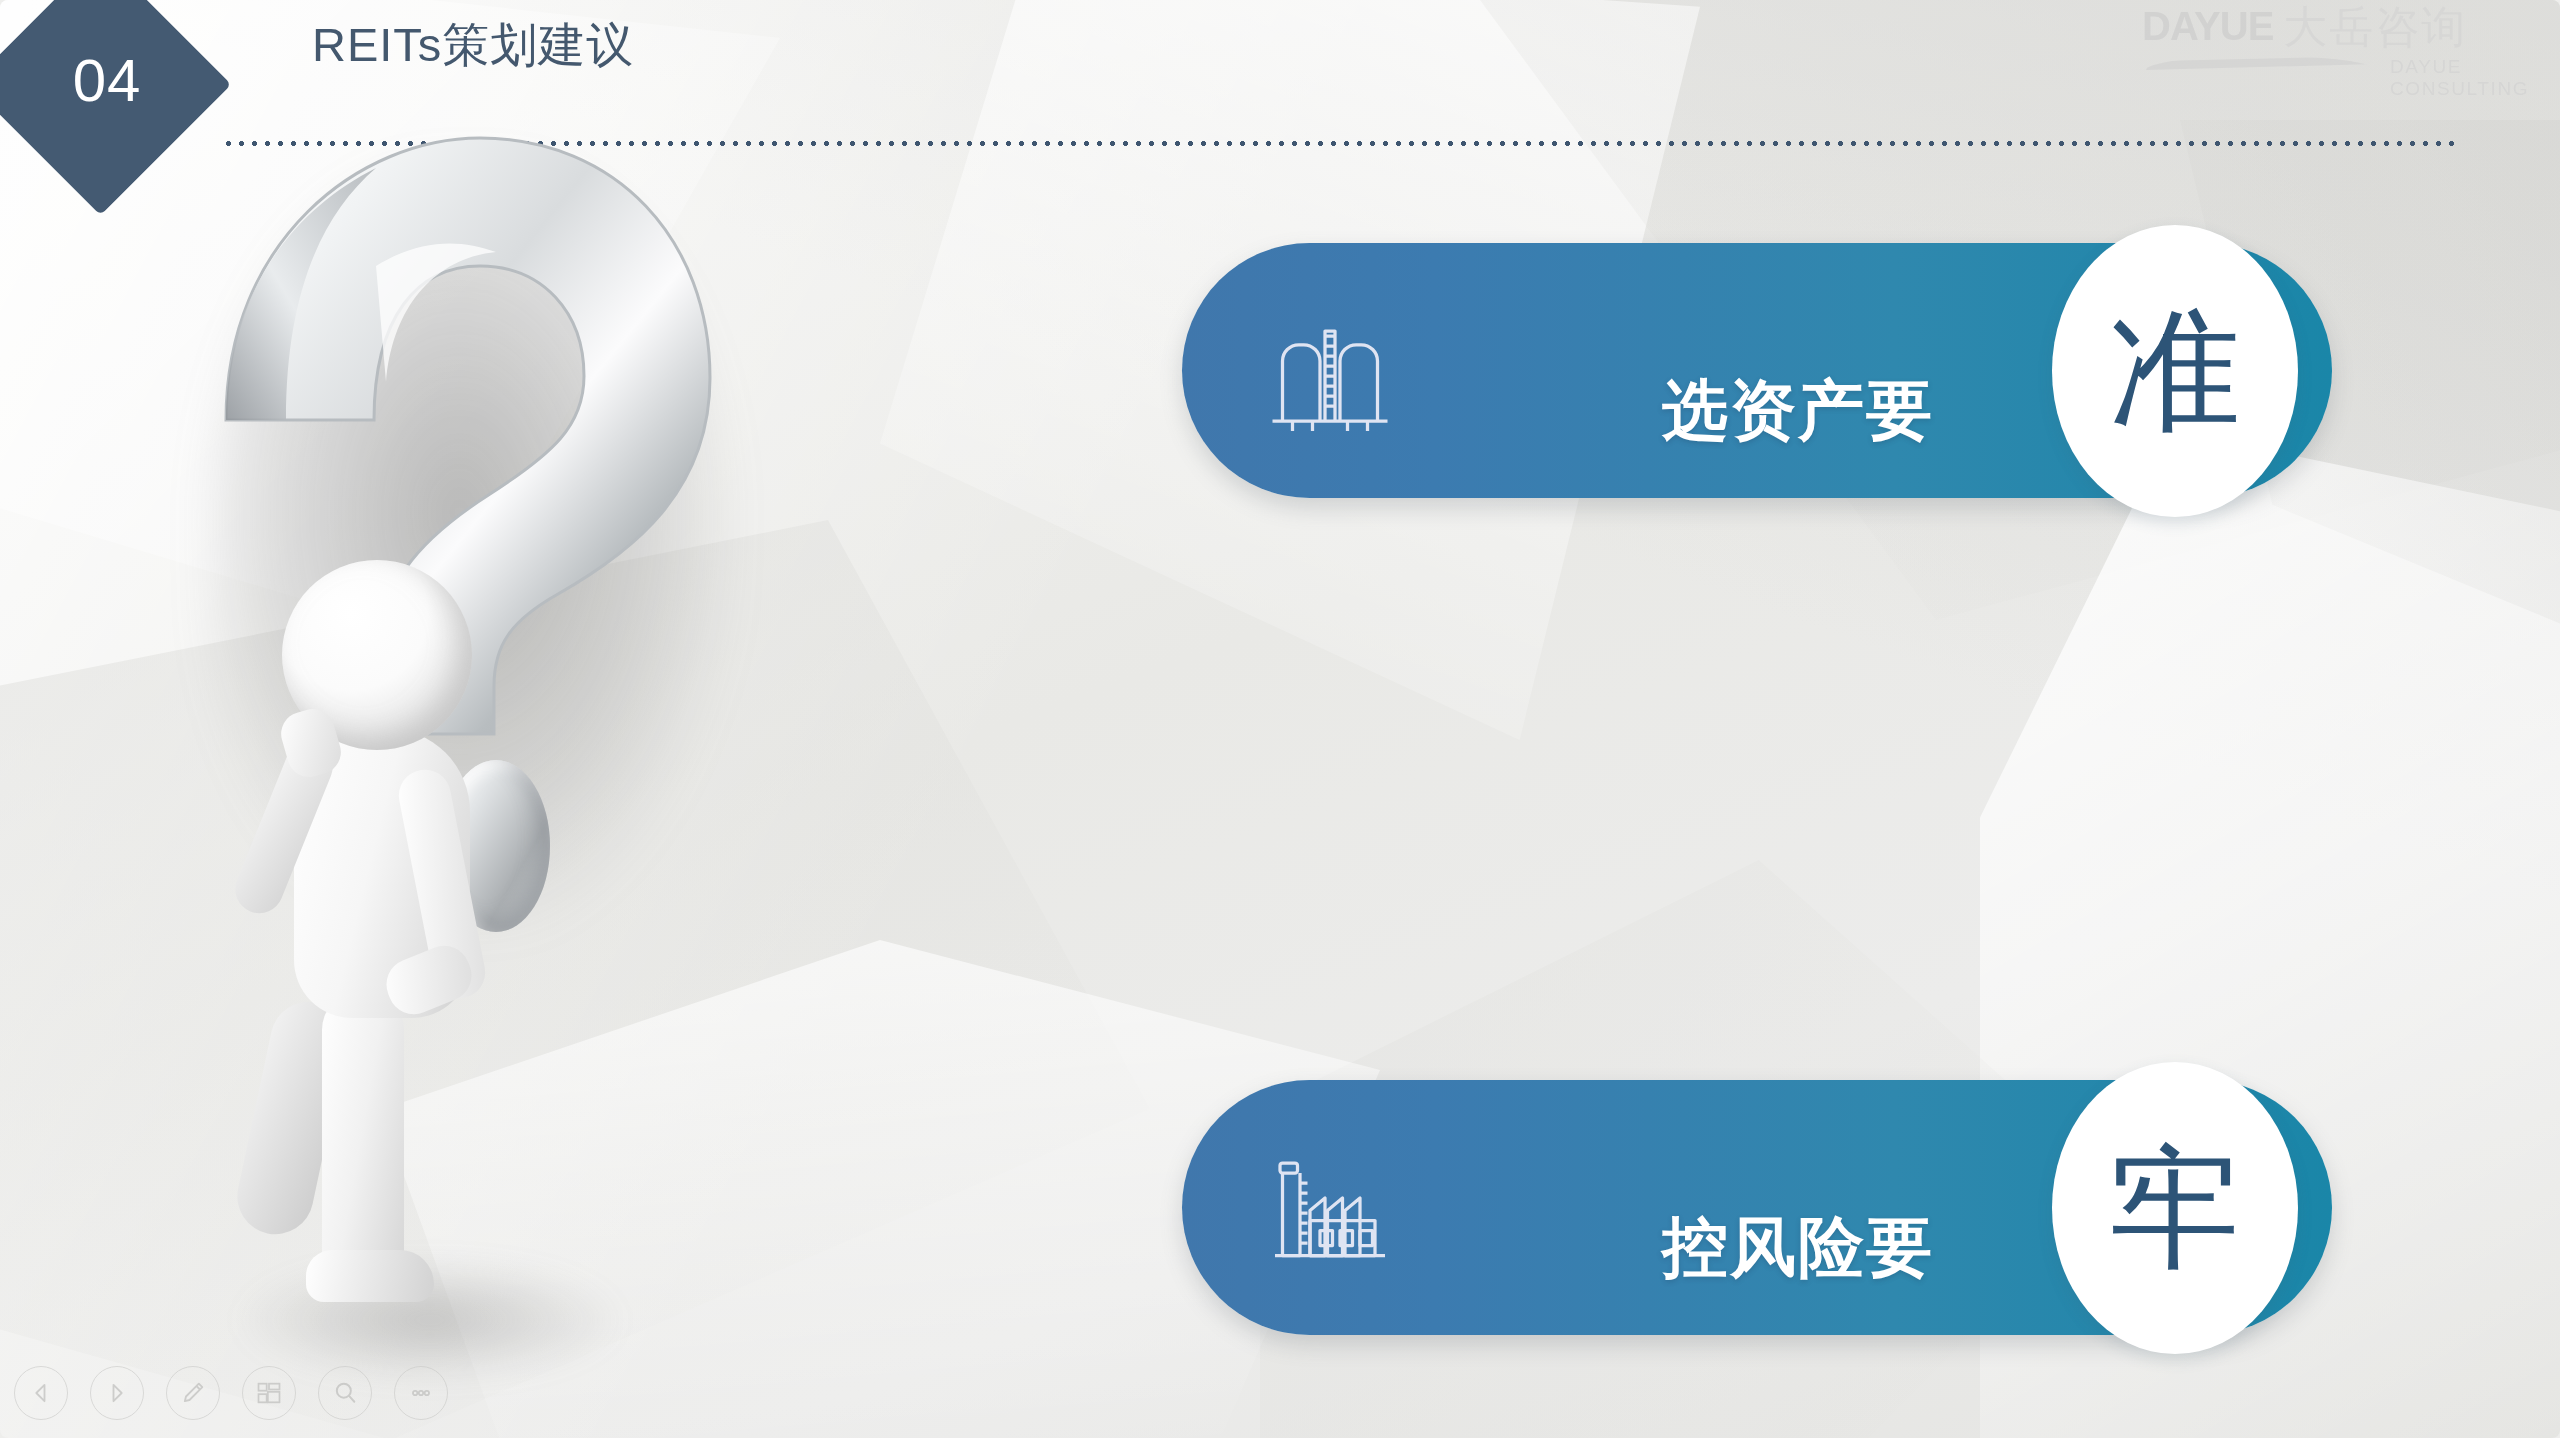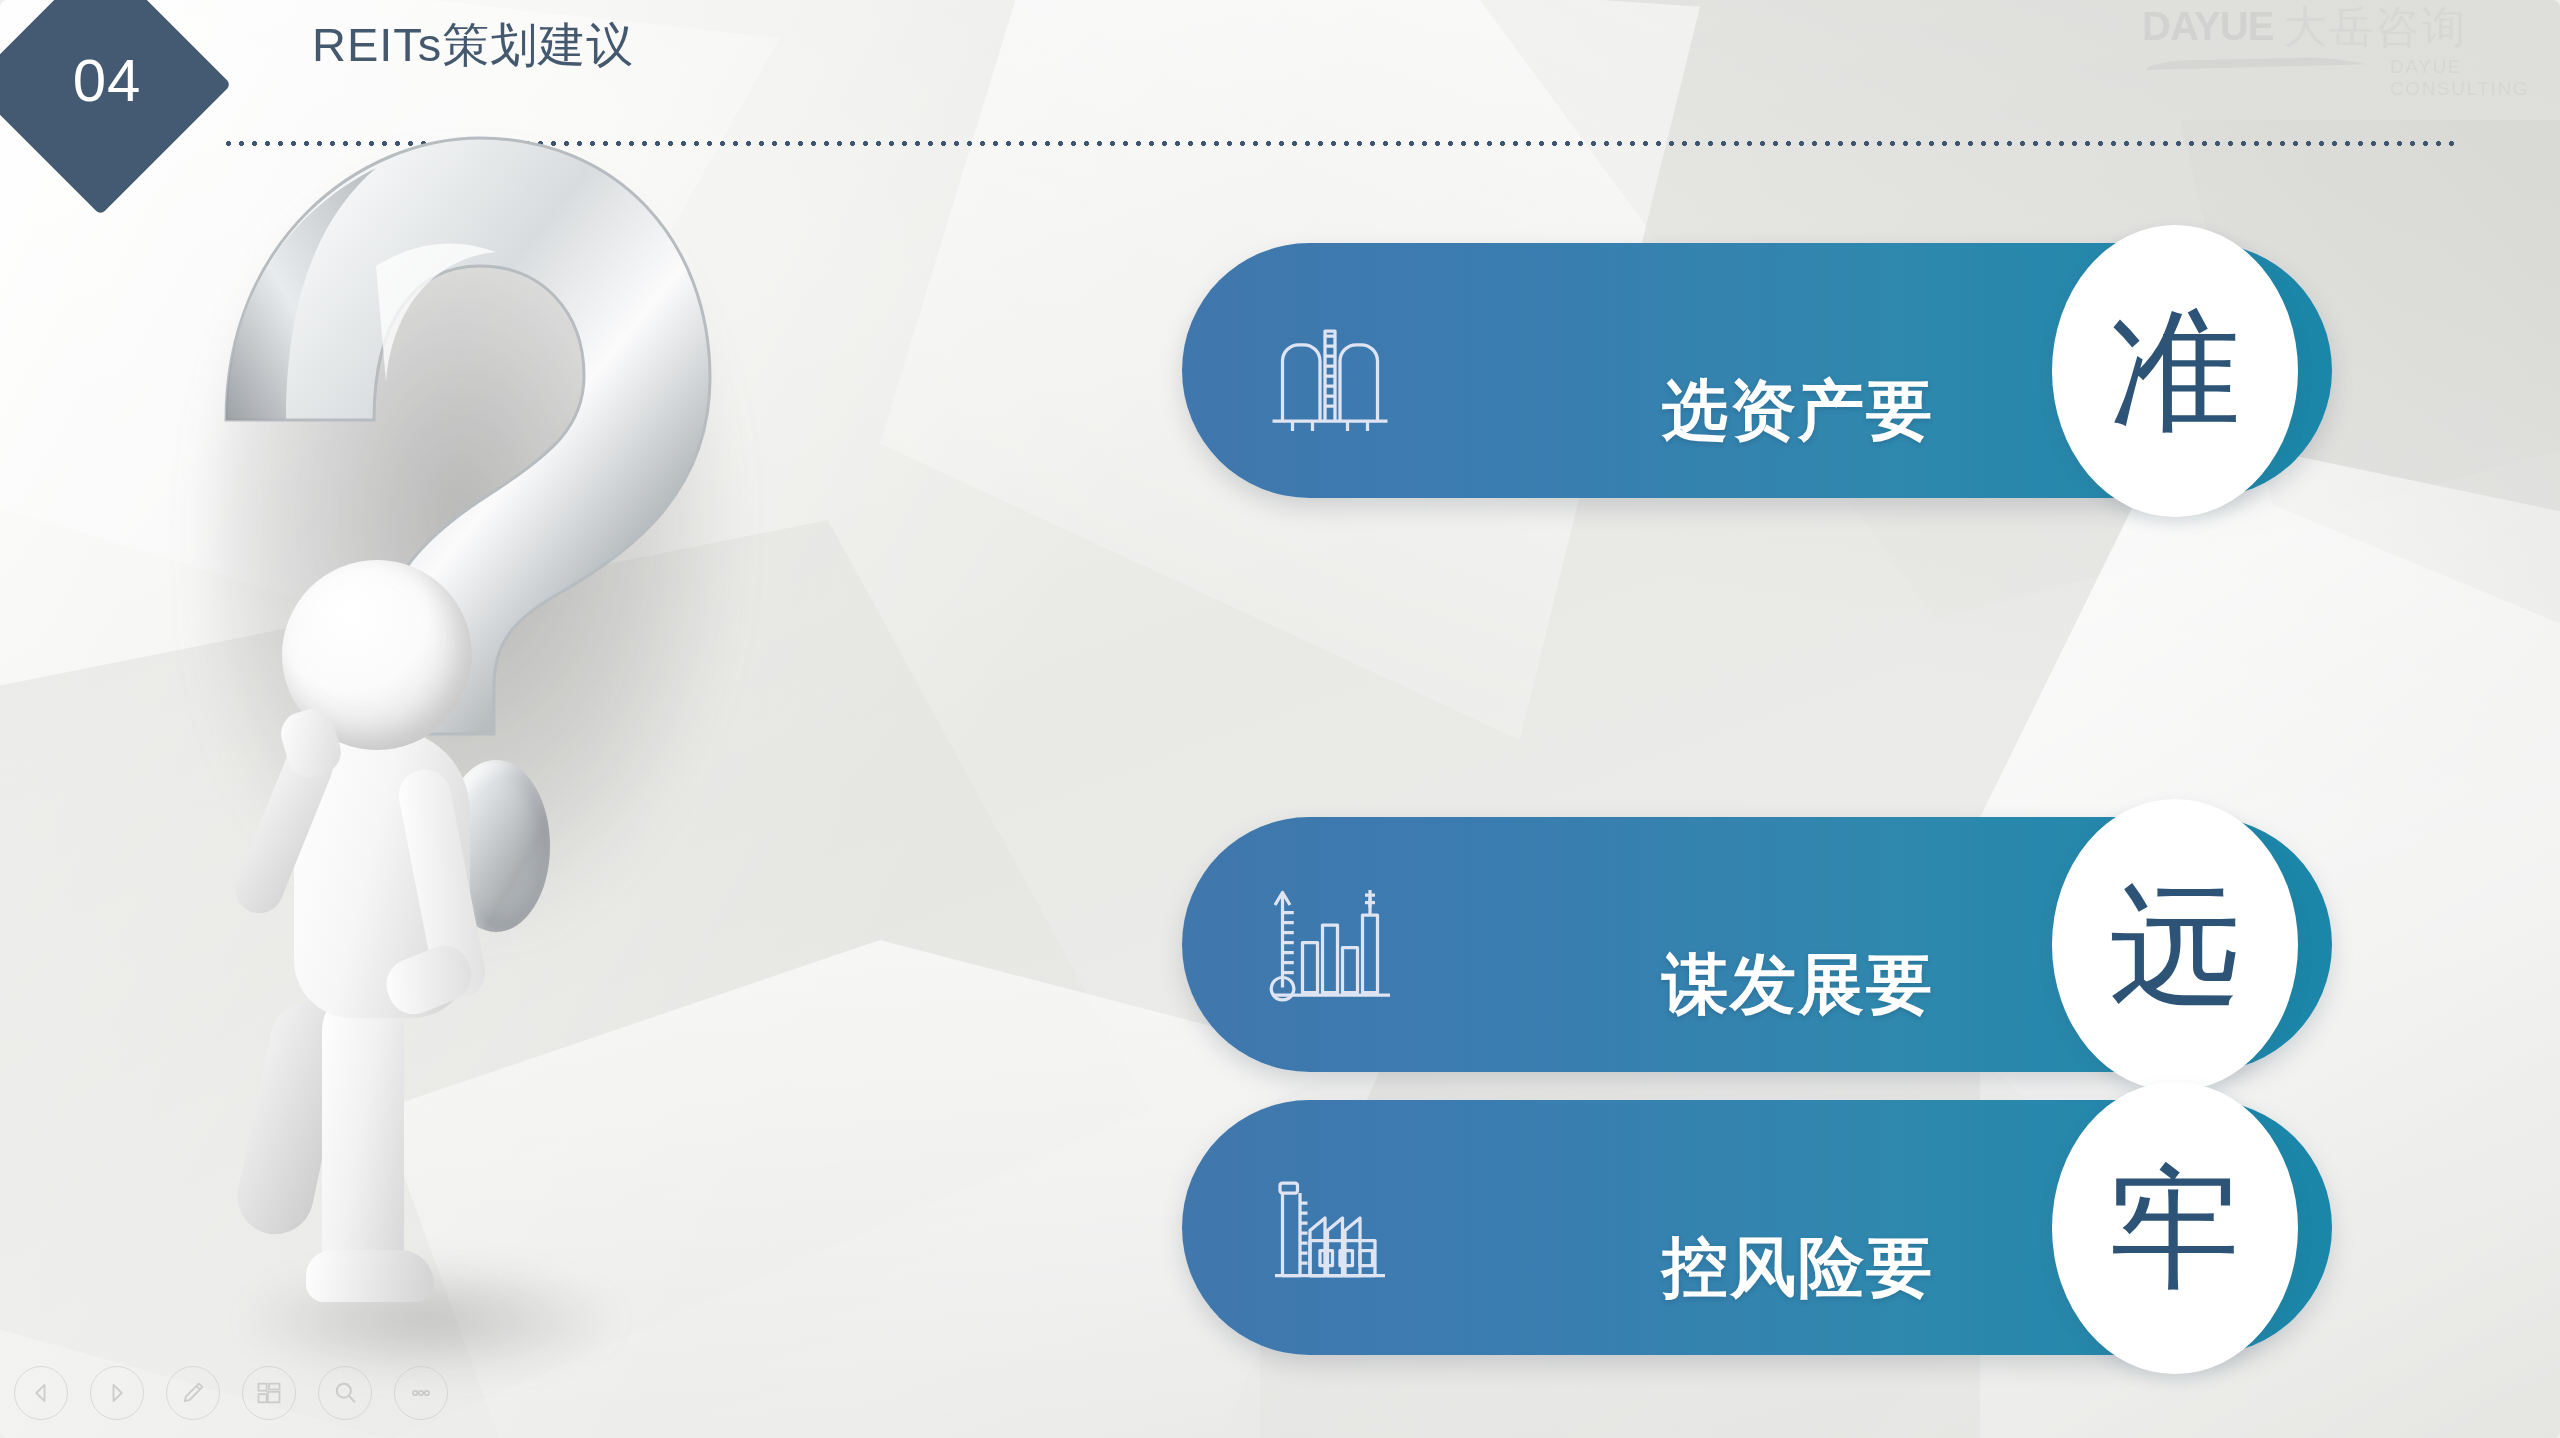--- a/index.html
+++ b/index.html
@@ -318,27 +318,6 @@
     </div>
 
 
-    <div class="row r3">
-      <div class="row-icon">
-        <svg viewBox="0 0 120 120" aria-hidden="true" fill="none" stroke="#dfe4f2" stroke-width="2.6" stroke-linejoin="round">
-          <path d="M22 94 V20"></path>
-          <path d="M16 28 L22 18 L28 28"></path>
-          <path d="M22 34 h9 M22 42 h9 M22 50 h9 M22 58 h9 M22 66 h9 M22 74 h9 M22 82 h9"></path>
-          <path d="M22 86 a9 9 0 1 0 0.1 0"></path>
-          <rect x="38" y="58" width="12" height="40"></rect>
-          <rect x="54" y="44" width="12" height="54"></rect>
-          <rect x="70" y="62" width="12" height="36"></rect>
-          <rect x="86" y="36" width="12" height="62"></rect>
-          <path d="M92 36 V22"></path>
-          <path d="M88 20 h8 M88 26 h8 M92 16 v14"></path>
-          <path d="M14 100 h94"></path>
-        </svg>
-      </div>
-      <div class="row-label">谋发展要</div>
-      <div class="row-badge">
-        <span class="row-badge-char">远</span>
-      </div>
-    </div>
 
     <div class="row r4">
       <div class="row-icon">

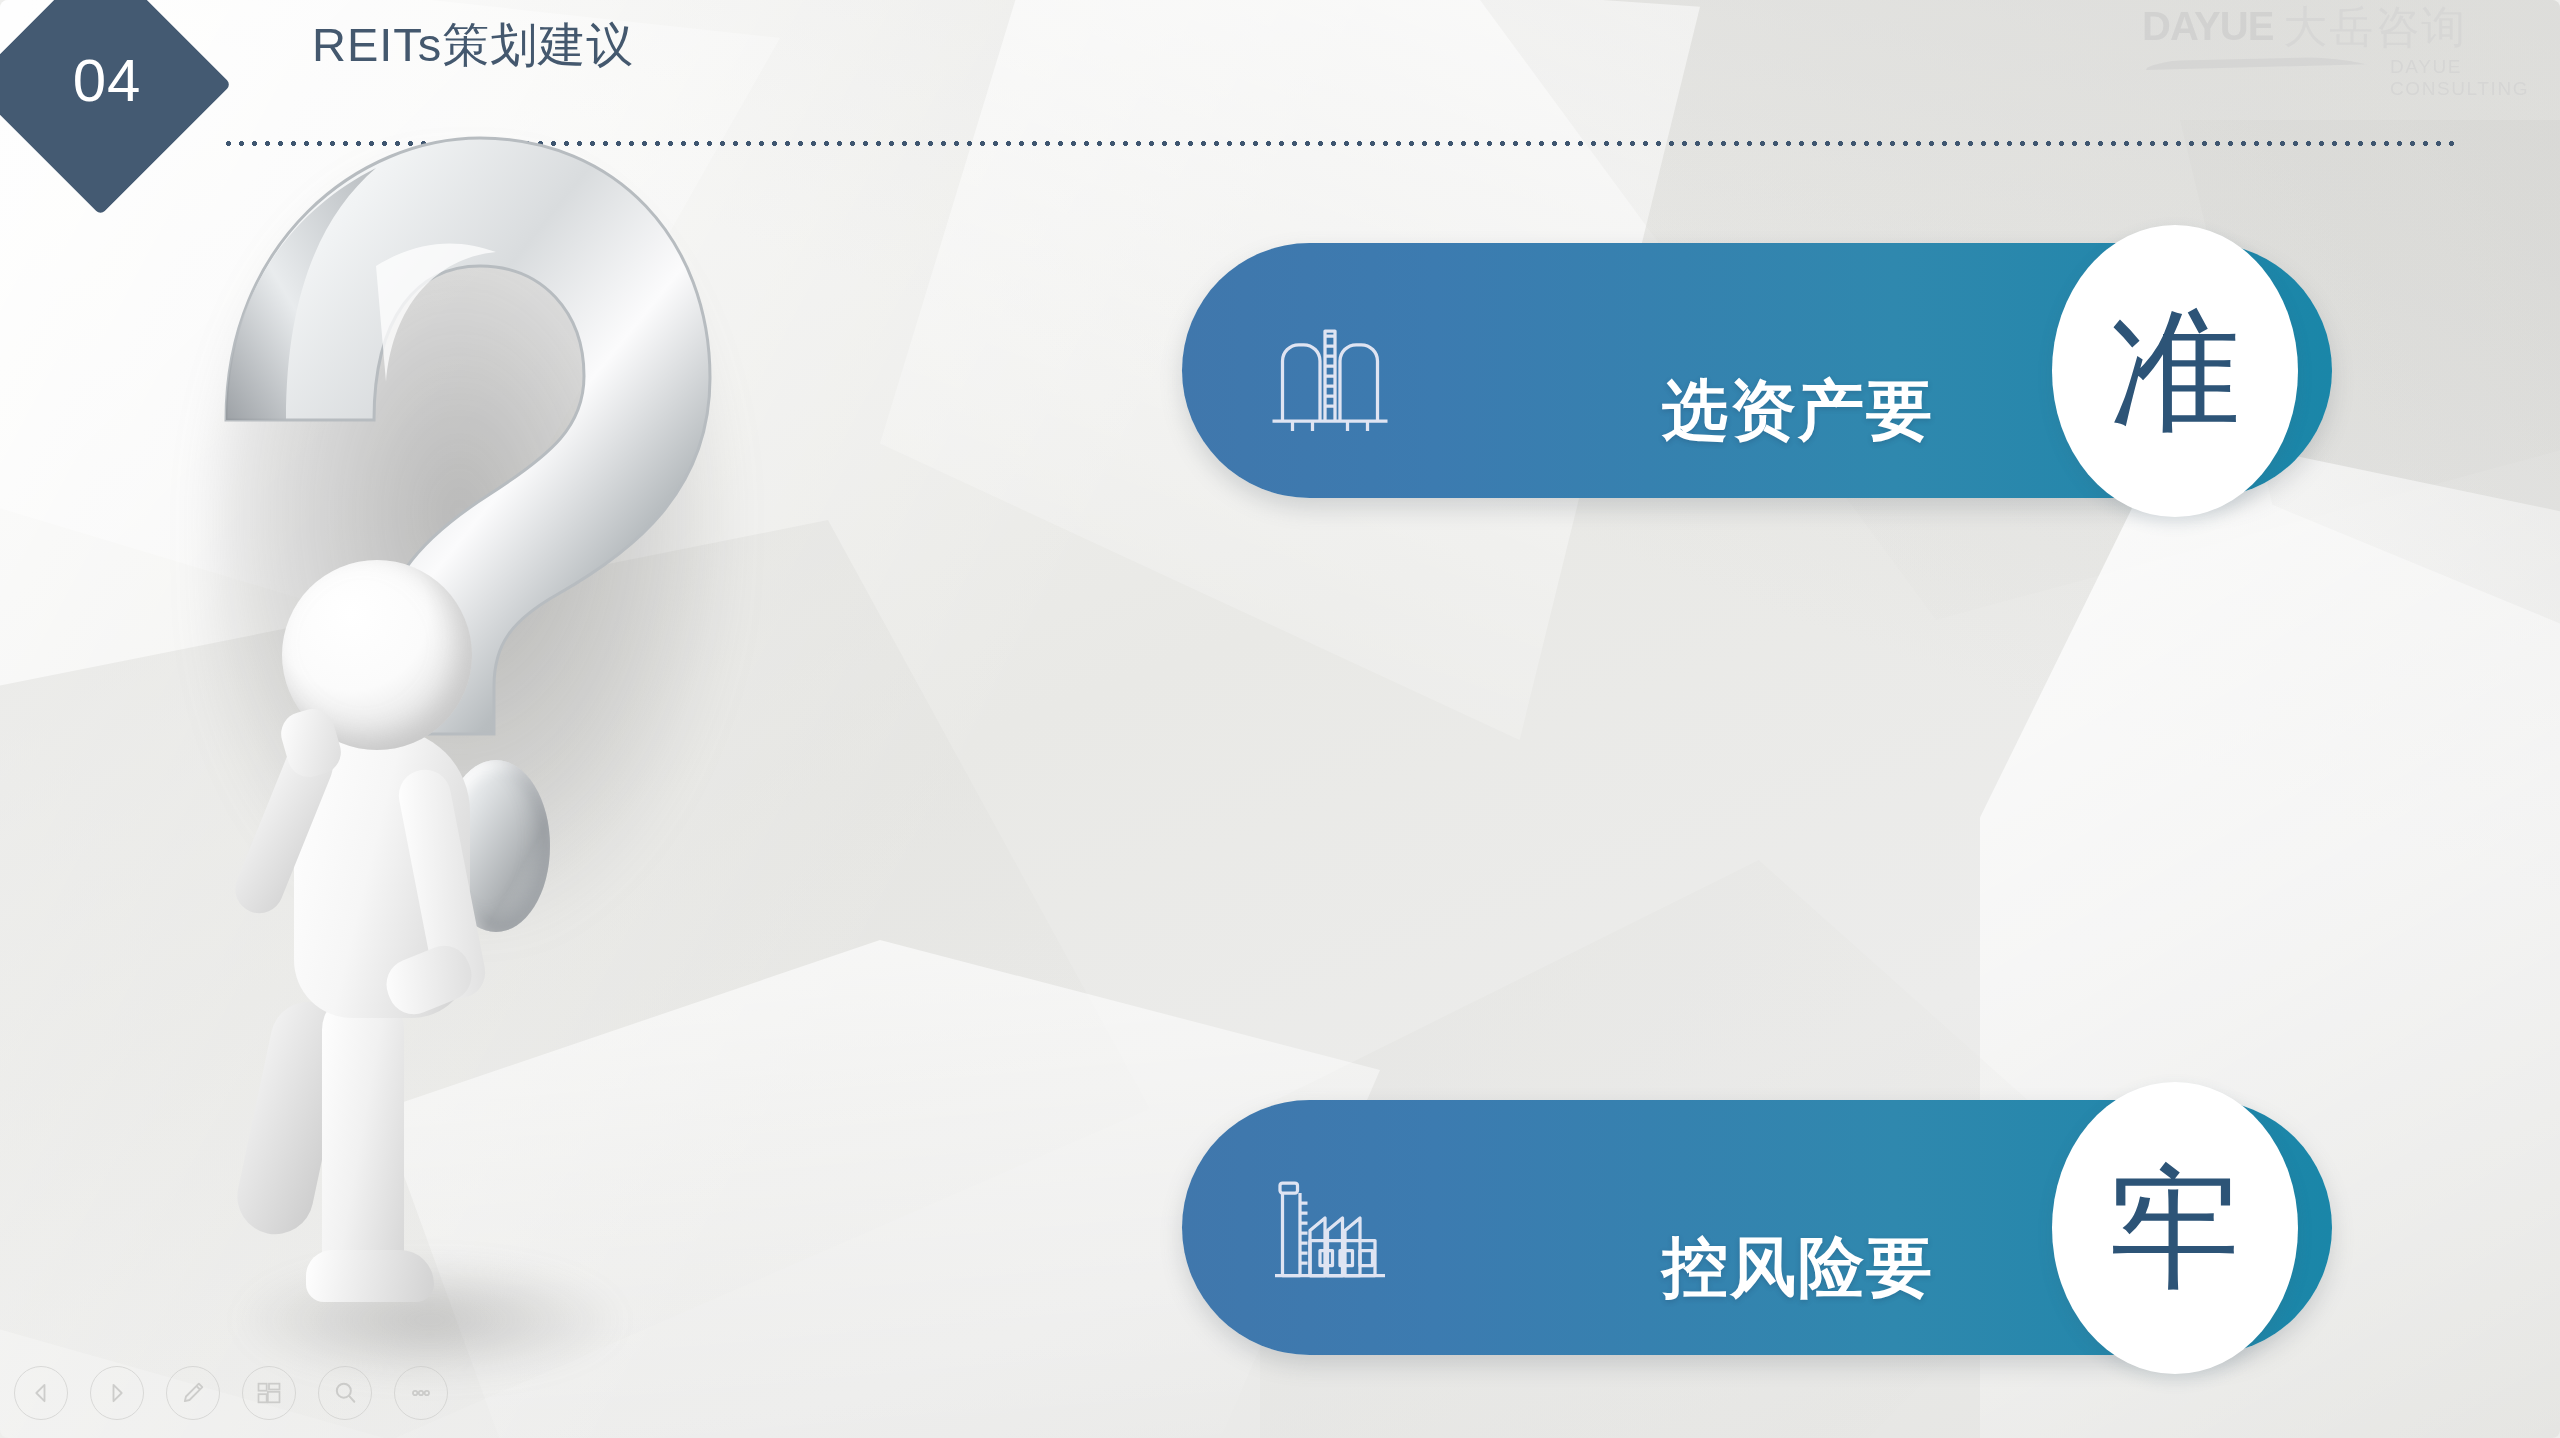--- a/index.html
+++ b/index.html
@@ -182,7 +182,7 @@
   .row.r1{top:0;}
   .row.r2{top:287px;}
   .row.r3{top:574px;}
-  .row.r4{top:857px;}
+  .row.r4{top:837px;}
 
   .row-icon{
     position:absolute;left:70px;top:50px;width:156px;height:156px;

